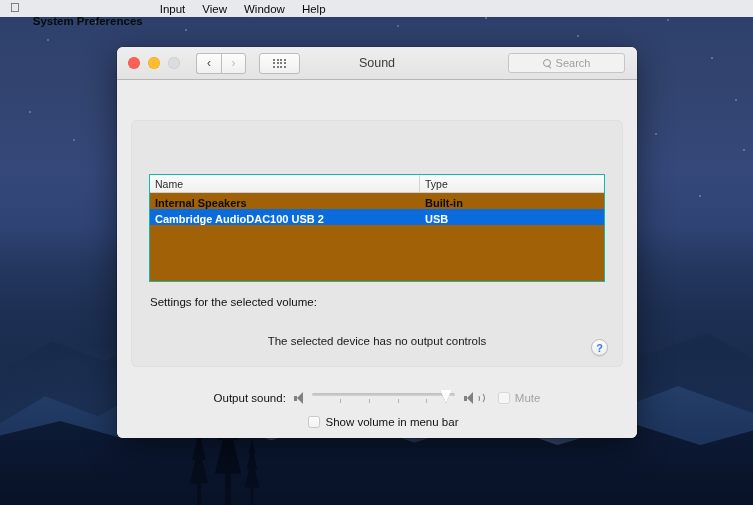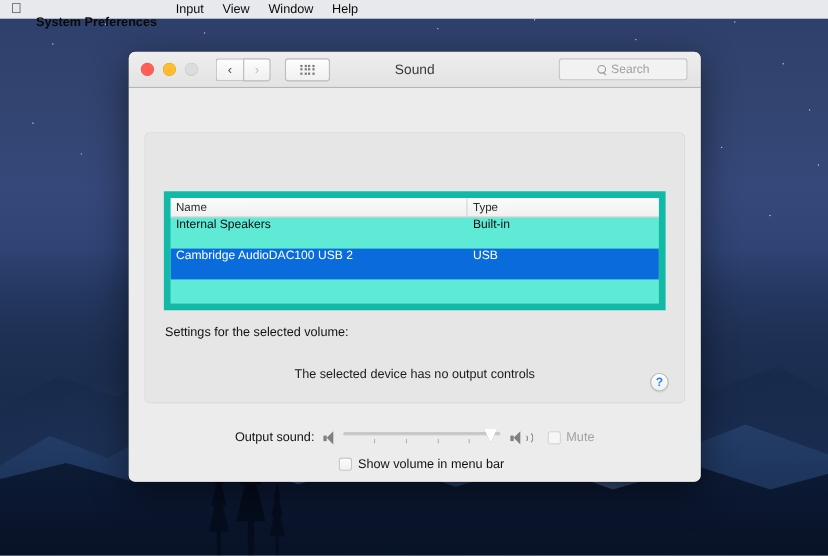--- a/index.html
+++ b/index.html
@@ -236,8 +236,8 @@
   
   #device-table {
     position: absolute; left: 17px; right: 17px; top: 53px; height: 108px;
-    background: #5eead4;
-    border: 6px solid #14b8a6;
+    background: #a16207;
+    border: 1px solid #14b8a6;
     overflow: hidden;
   }
   #table-header {

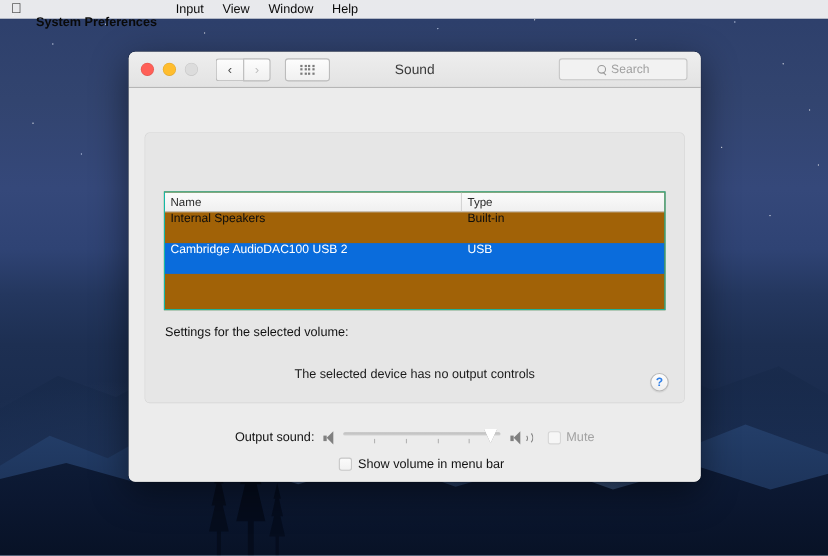--- a/index.html
+++ b/index.html
@@ -250,8 +250,8 @@
   .th.name { flex: 0 0 270px; border-right: 1px solid #d4d4d4; }
   .th.type { flex: 1; }
   .row {
-    display: flex; height: 28px; align-items: flex-start;
-    font-size: 11px; color: #0d0d0d;
+    display: flex; height: 16px; align-items: flex-end;
+    font-size: 11px; color: #0d0d0d; font-weight: bold;
   }
   .row .cell { padding-left: 5px; }
   .row .cell.name { flex: 0 0 270px; }

